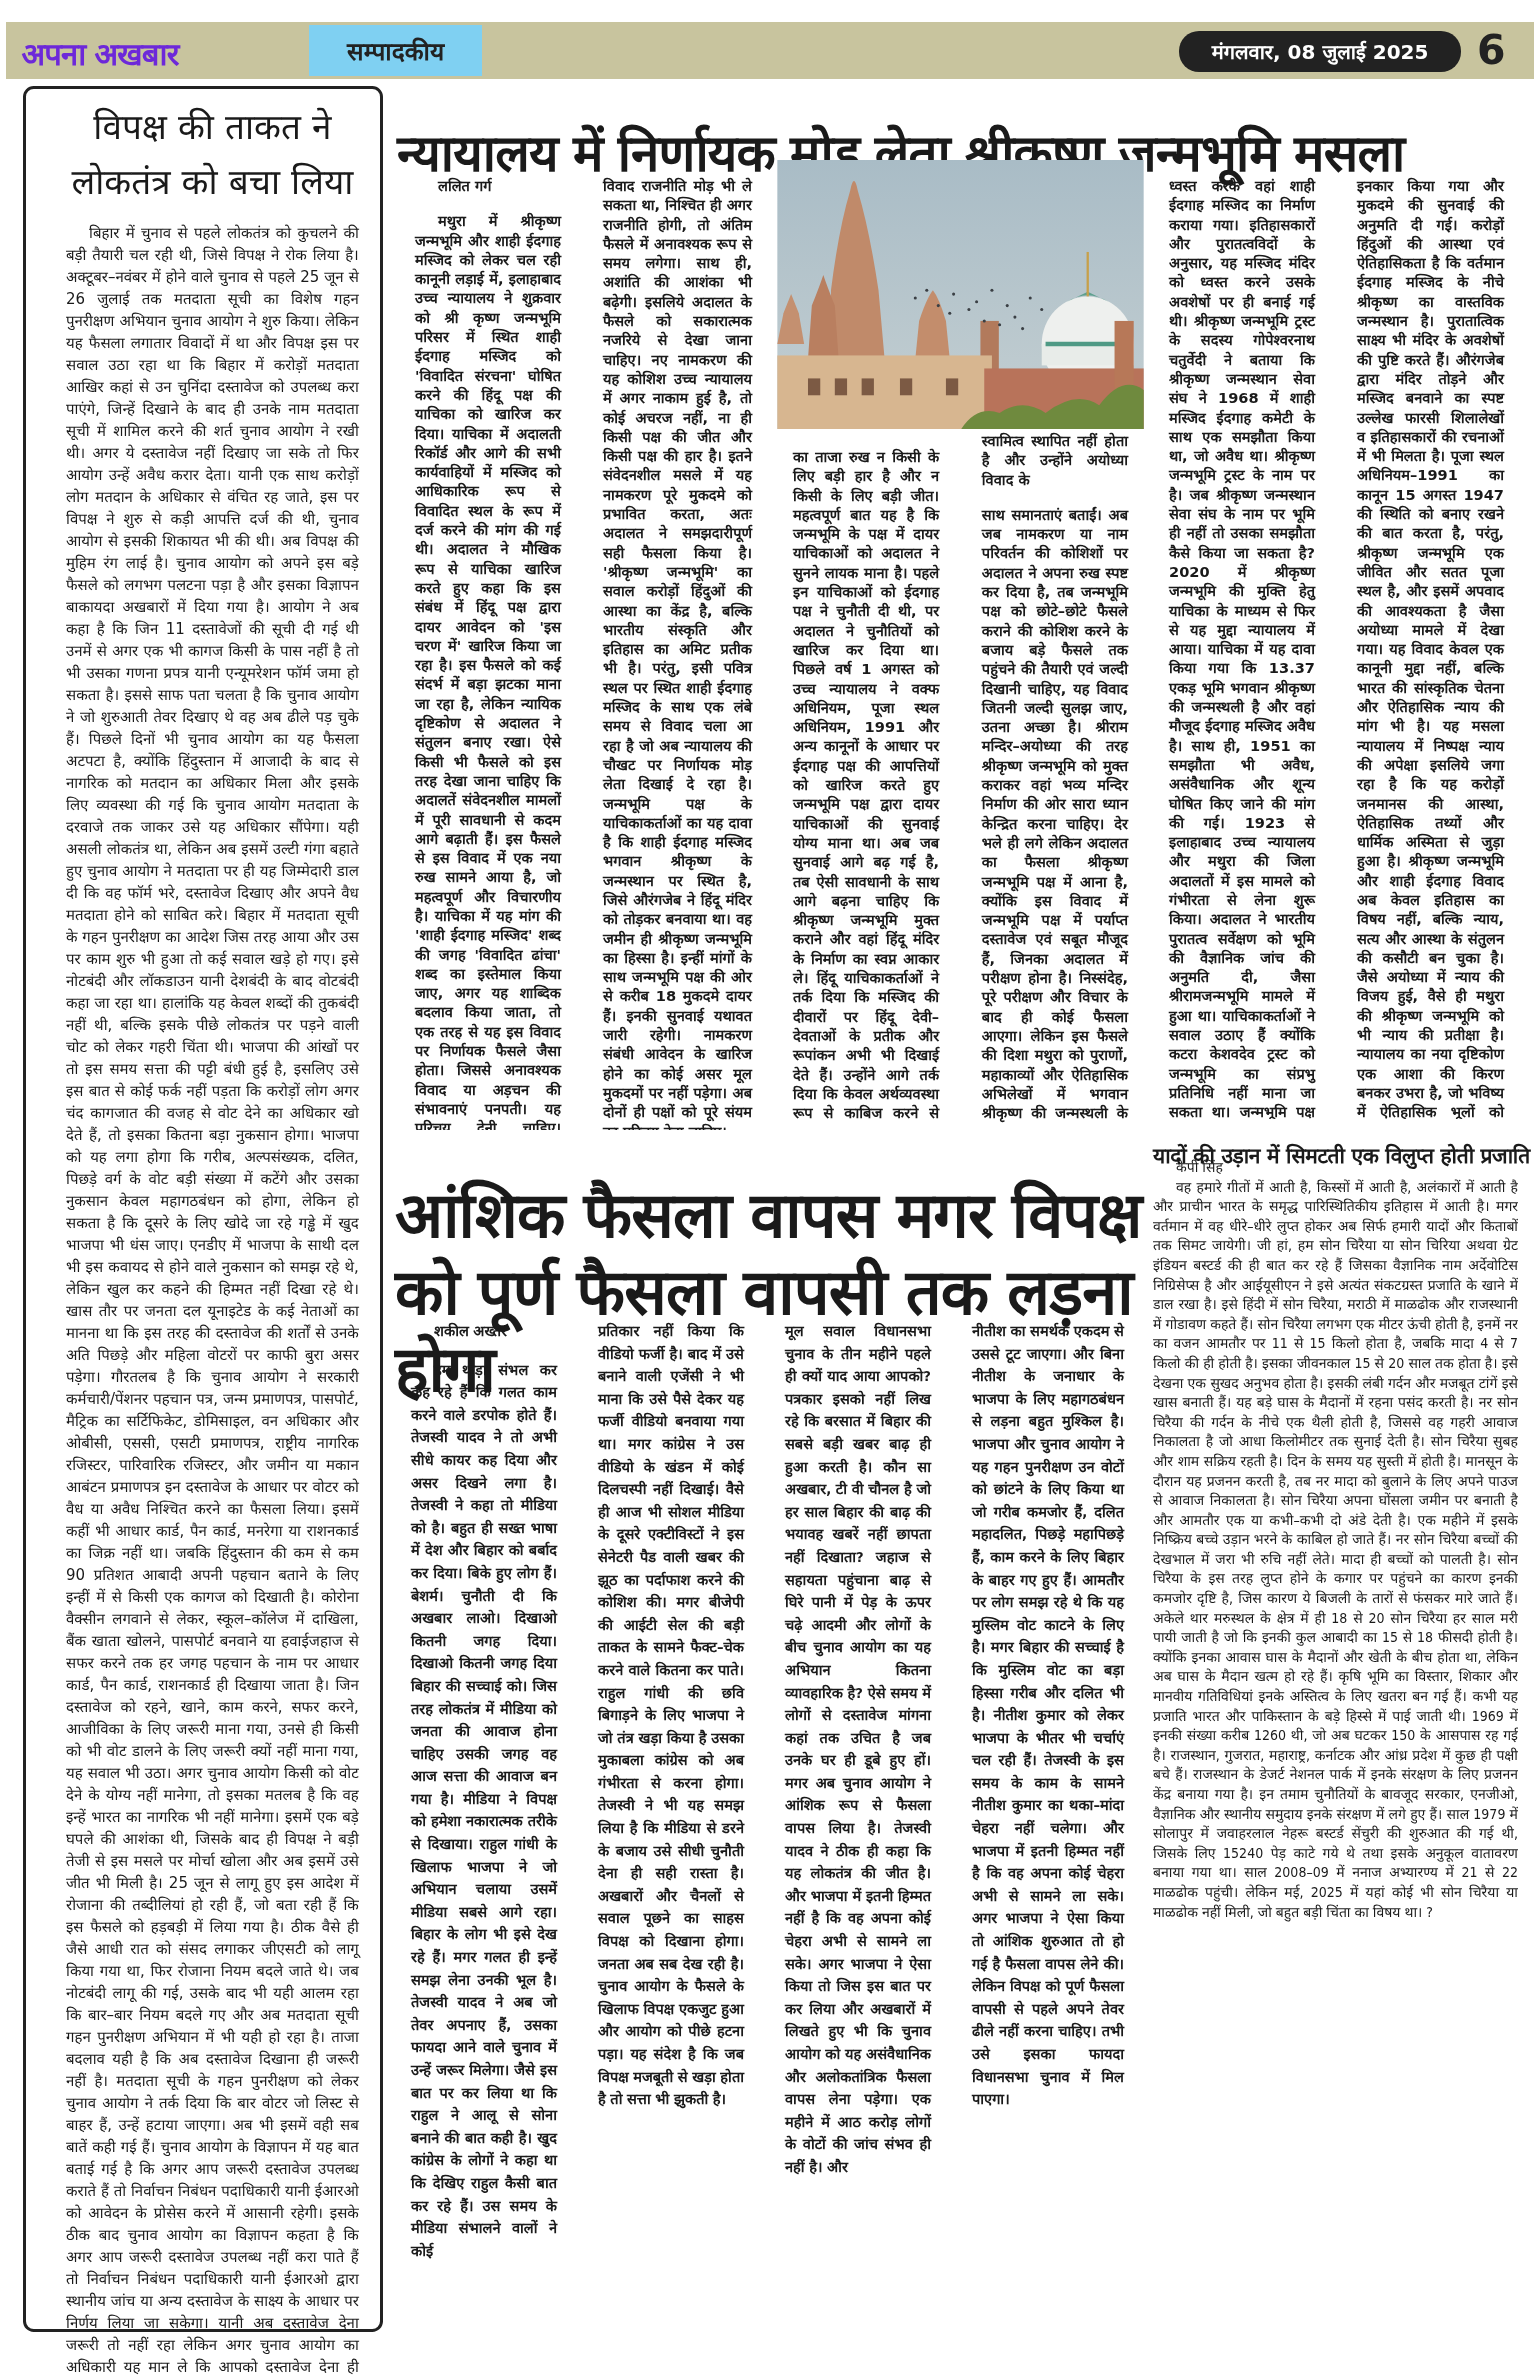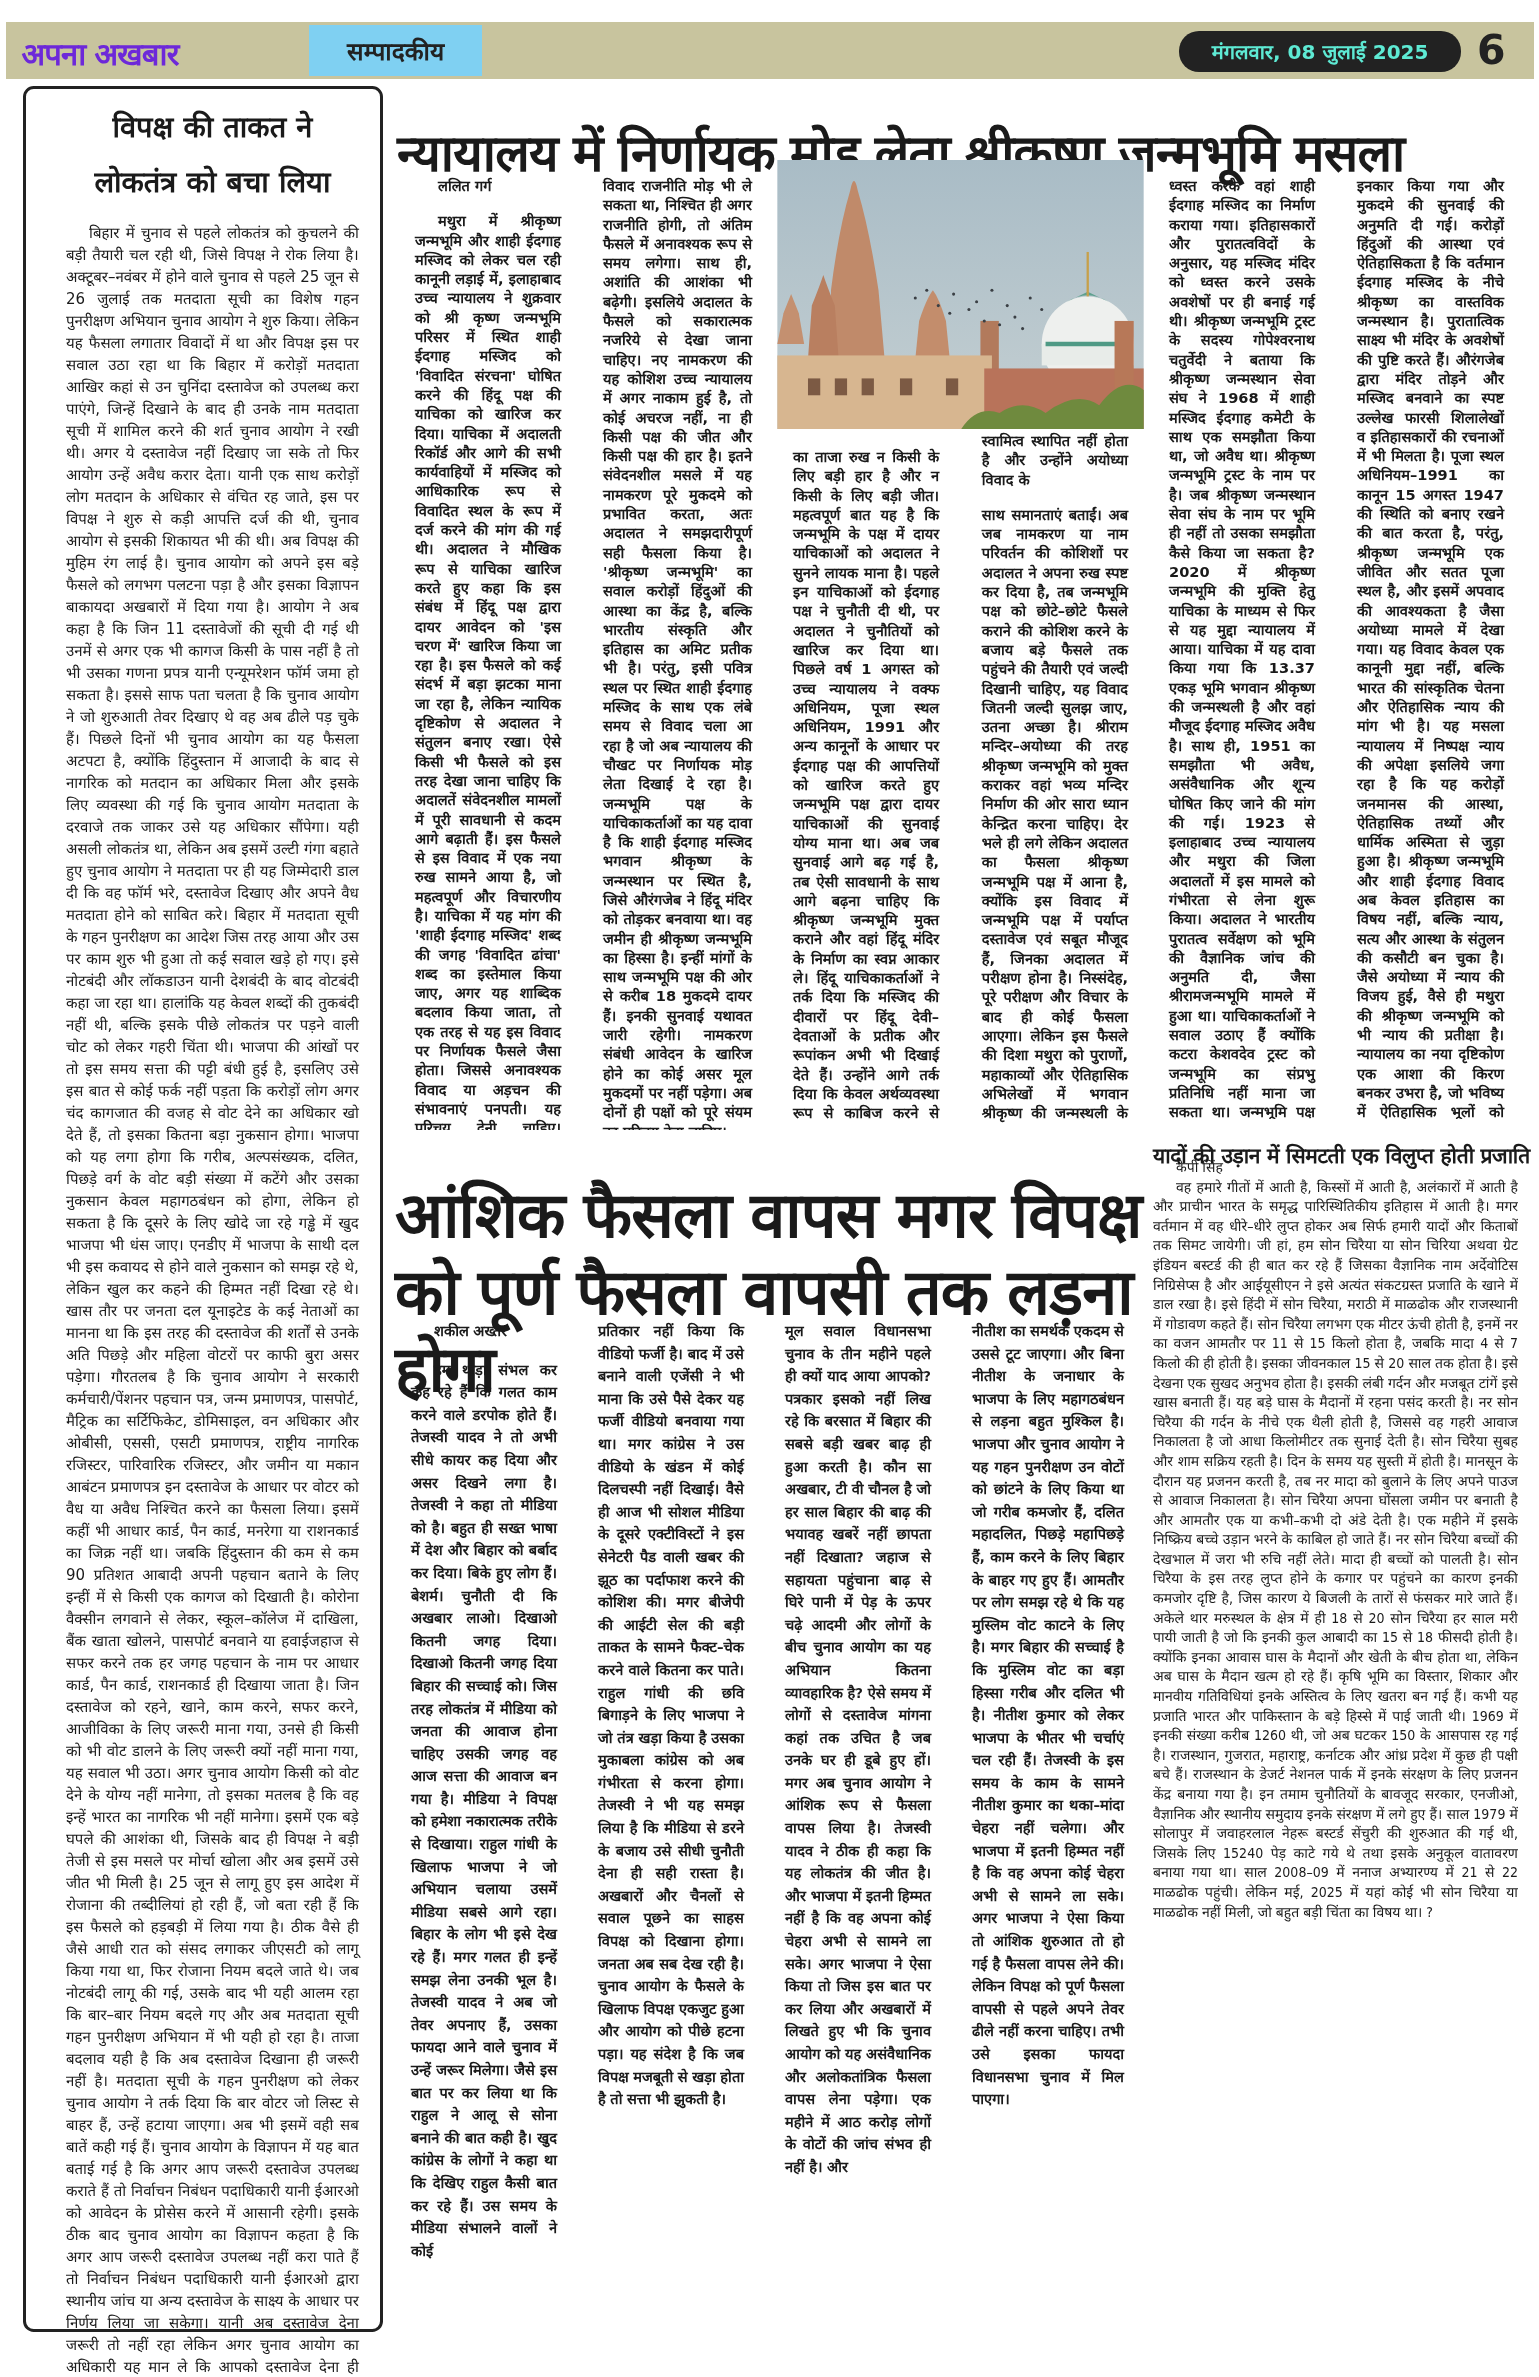--- a/index.html
+++ b/index.html
@@ -7,7 +7,7 @@
   .masthead{position:absolute;left:6.1px;top:21.5px;width:1528px;height:57px;background:#c8c49e;}
   .brand{position:absolute;left:15.3px;top:10.7px;font-size:31px;font-weight:bold;letter-spacing:-0.8px;font-family:"DejaVu Sans Condensed","DejaVu Sans",sans-serif;color:#6d28d9;}
   .section-tag{position:absolute;left:303px;top:3.1px;width:173px;height:51px;background:#7fd0f2;display:flex;align-items:center;justify-content:center;font-size:24.5px;font-weight:bold;color:#222;}
-  .date-pill{position:absolute;left:1173px;top:9.2px;width:282px;height:41px;background:#222;border-radius:20px;color:#5eead4;font-size:20px;font-weight:bold;display:flex;align-items:center;justify-content:center;}
+  .date-pill{position:absolute;left:1173px;top:9.2px;width:282px;height:41px;background:#222;border-radius:20px;color:#ffffff;font-size:20px;font-weight:bold;display:flex;align-items:center;justify-content:center;}
   .page-no{position:absolute;left:1471px;top:4.6px;font-size:41px;font-weight:bold;color:#222;}
   .left-box{position:absolute;left:23px;top:86px;width:360px;height:2246px;border:3.8px solid #222;border-radius:10.7px;box-sizing:border-box;padding:10.7px 9.2px 0 28px;}
   .left-title{text-align:center;font-size:29px;font-weight:bold;line-height:55px;margin:0 0 9px 0;}

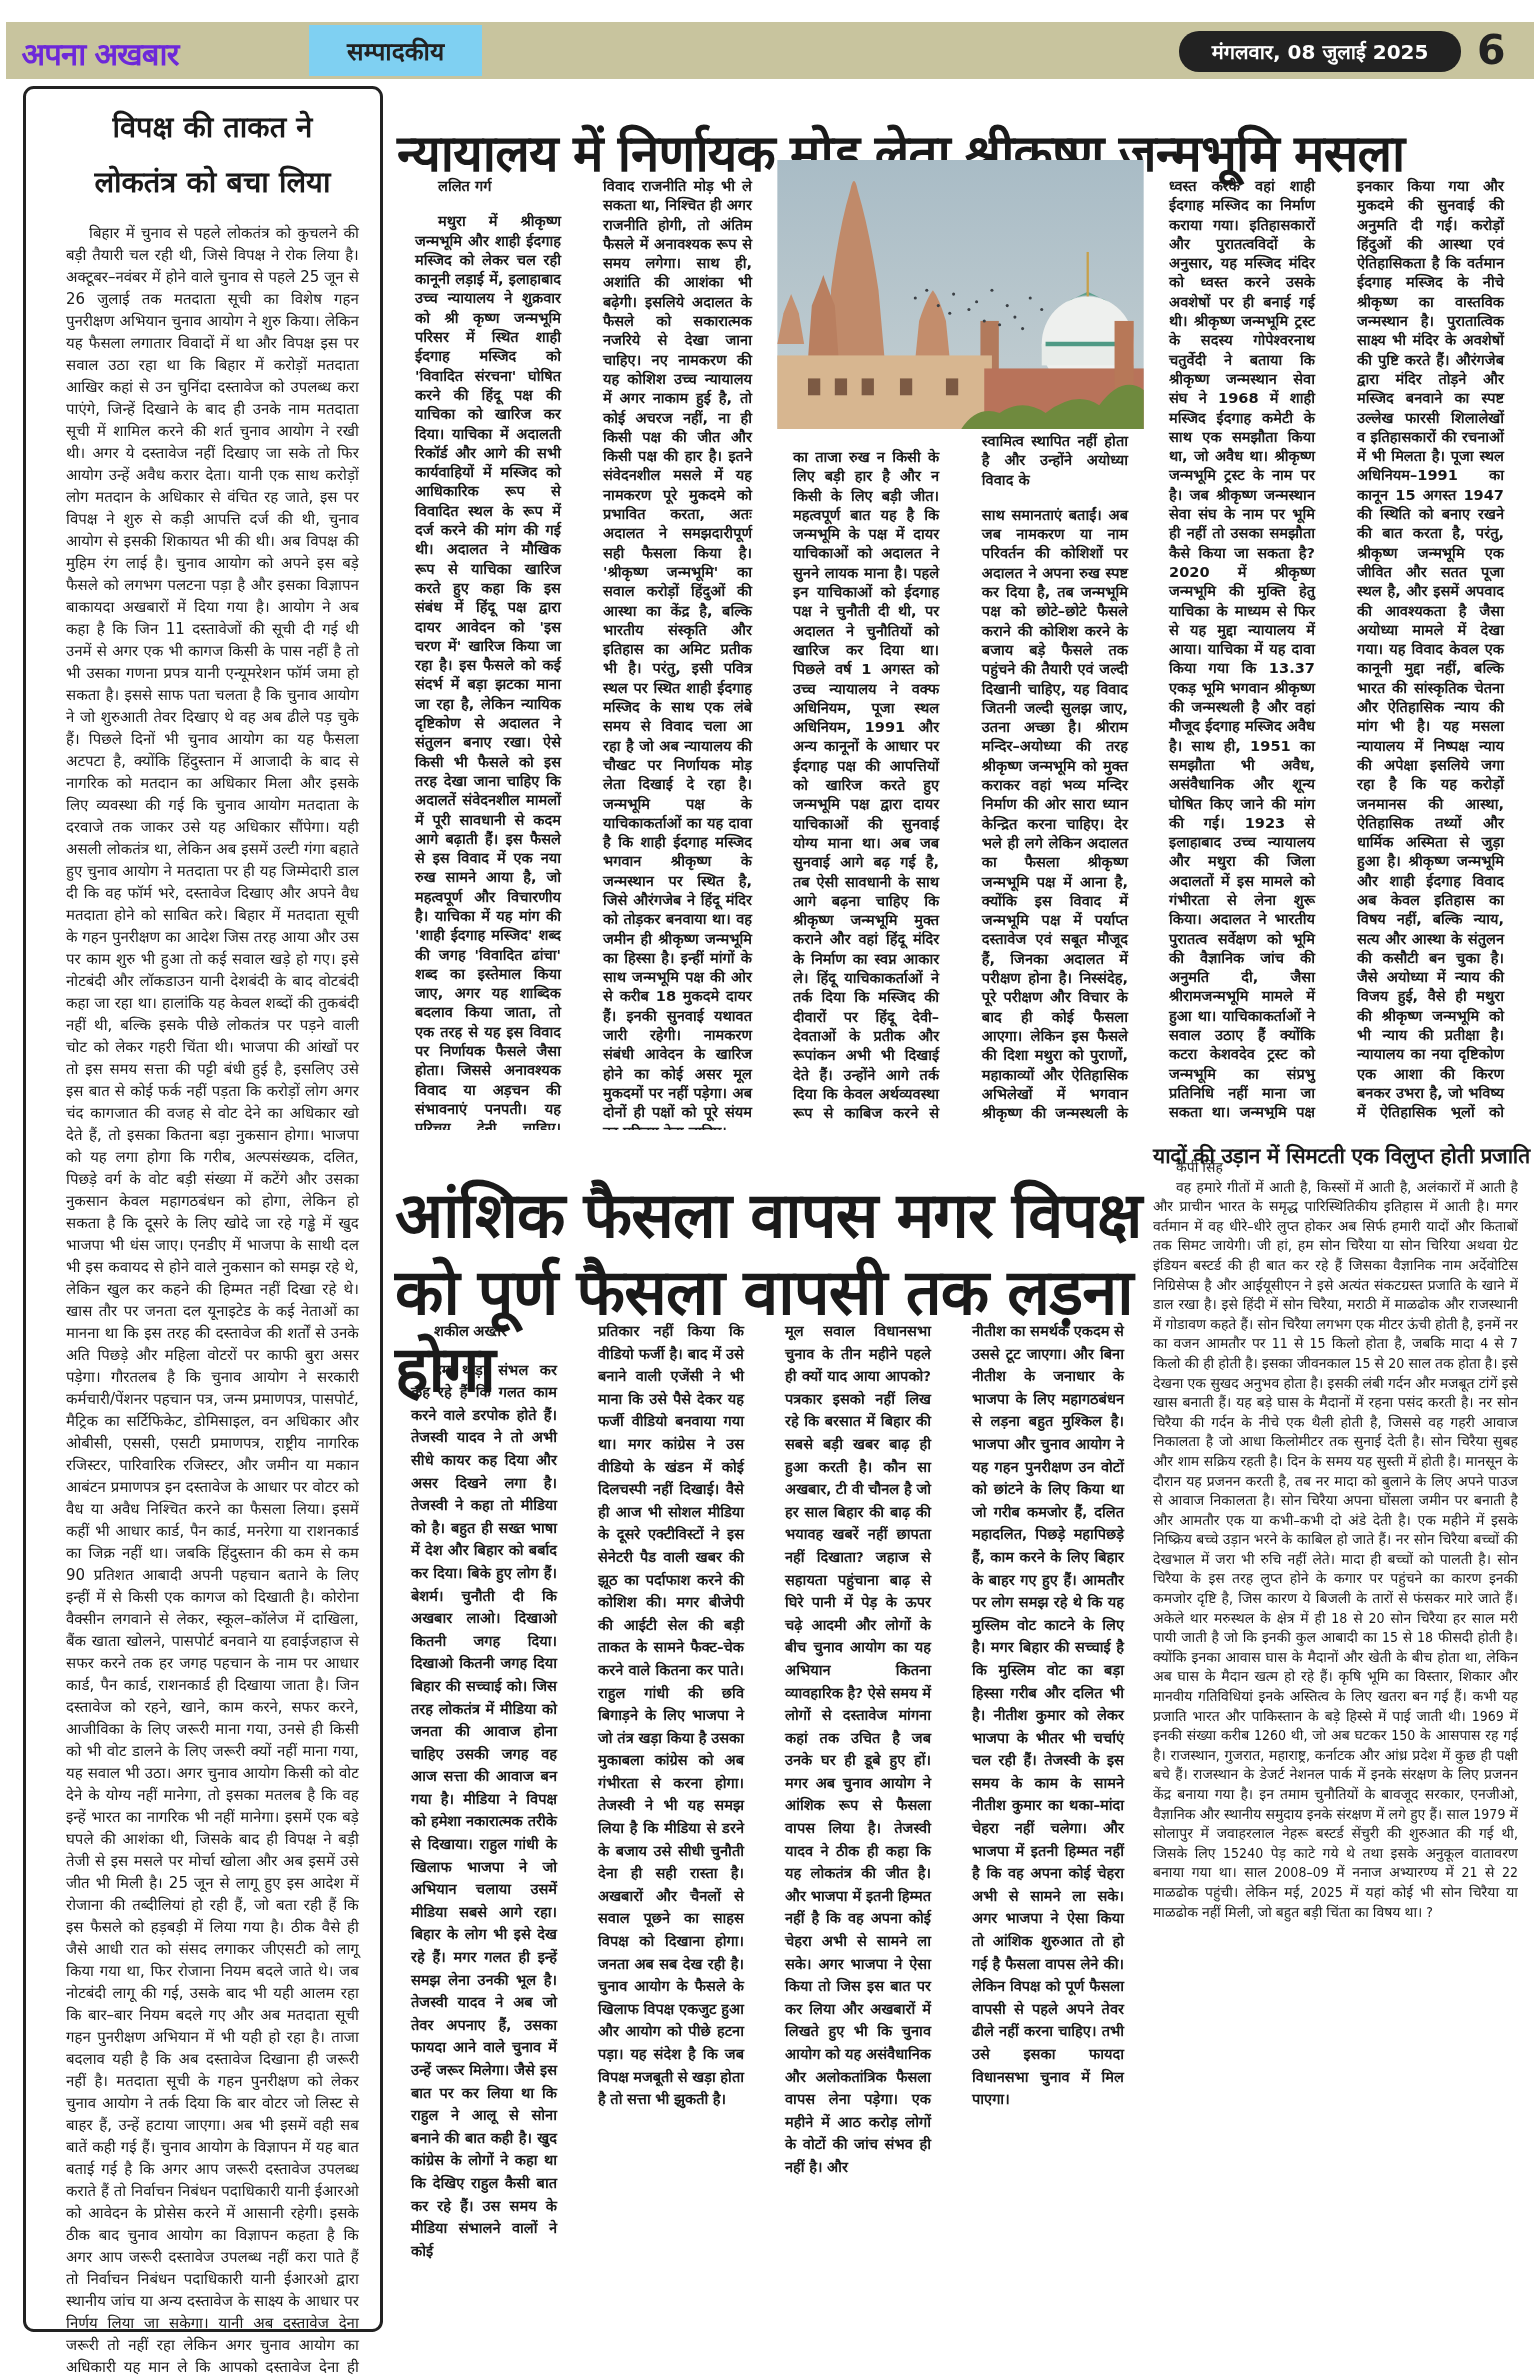--- a/index.html
+++ b/index.html
@@ -10,7 +10,7 @@
   .date-pill{position:absolute;left:1173px;top:9.2px;width:282px;height:41px;background:#222;border-radius:20px;color:#ffffff;font-size:20px;font-weight:bold;display:flex;align-items:center;justify-content:center;}
   .page-no{position:absolute;left:1471px;top:4.6px;font-size:41px;font-weight:bold;color:#222;}
   .left-box{position:absolute;left:23px;top:86px;width:360px;height:2246px;border:3.8px solid #222;border-radius:10.7px;box-sizing:border-box;padding:10.7px 9.2px 0 28px;}
-  .left-title{text-align:center;font-size:29px;font-weight:bold;line-height:55px;margin:0 0 9px 0;}
+  .left-title{text-align:center;font-size:35px;font-weight:normal;line-height:55px;margin:0 0 9px 0;}
   .body-text{font-size:15px;line-height:22px;text-align:justify;margin:0;}
   .body-text p{margin:12px;text-indent:23px;}
   .headline1{position:absolute;left:397px;top:81px;width:1138px;font-size:51px;font-weight:bold;line-height:77px;letter-spacing:-0.8px;white-space:nowrap;font-family:"DejaVu Sans Condensed","DejaVu Sans",sans-serif;}

